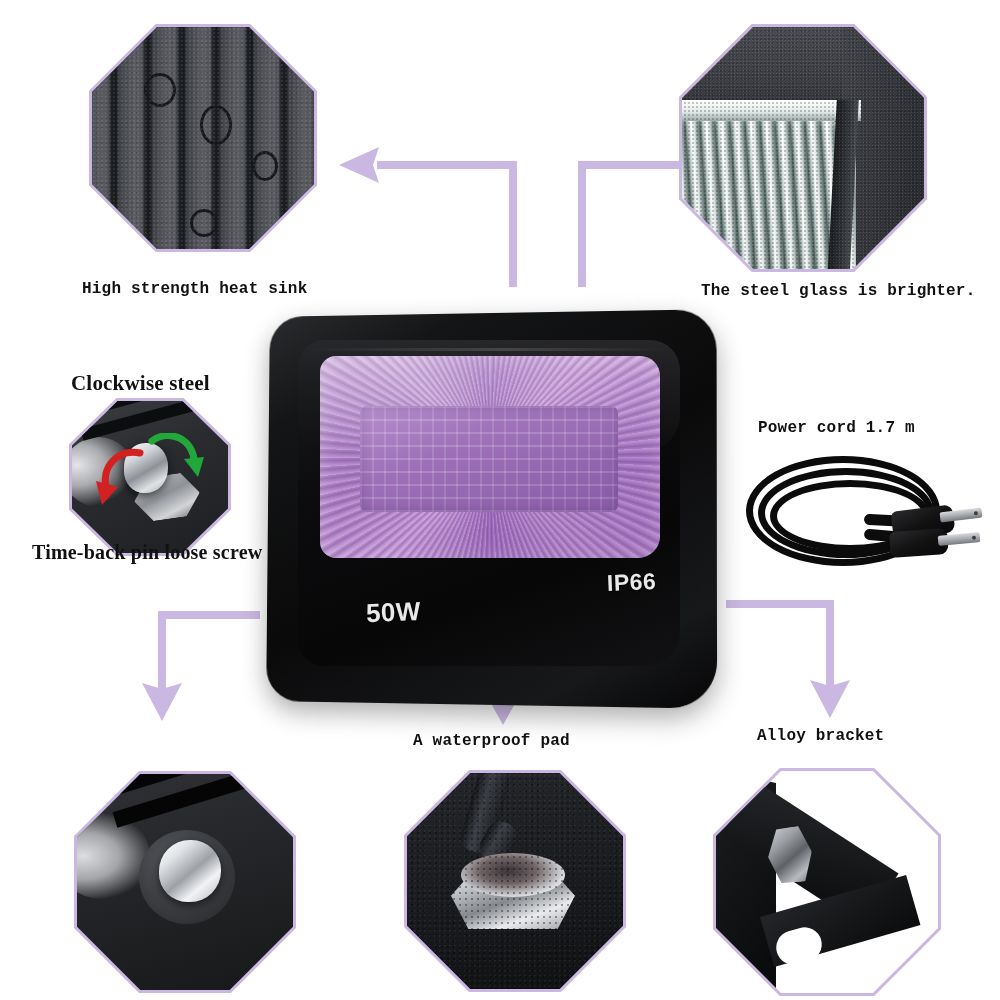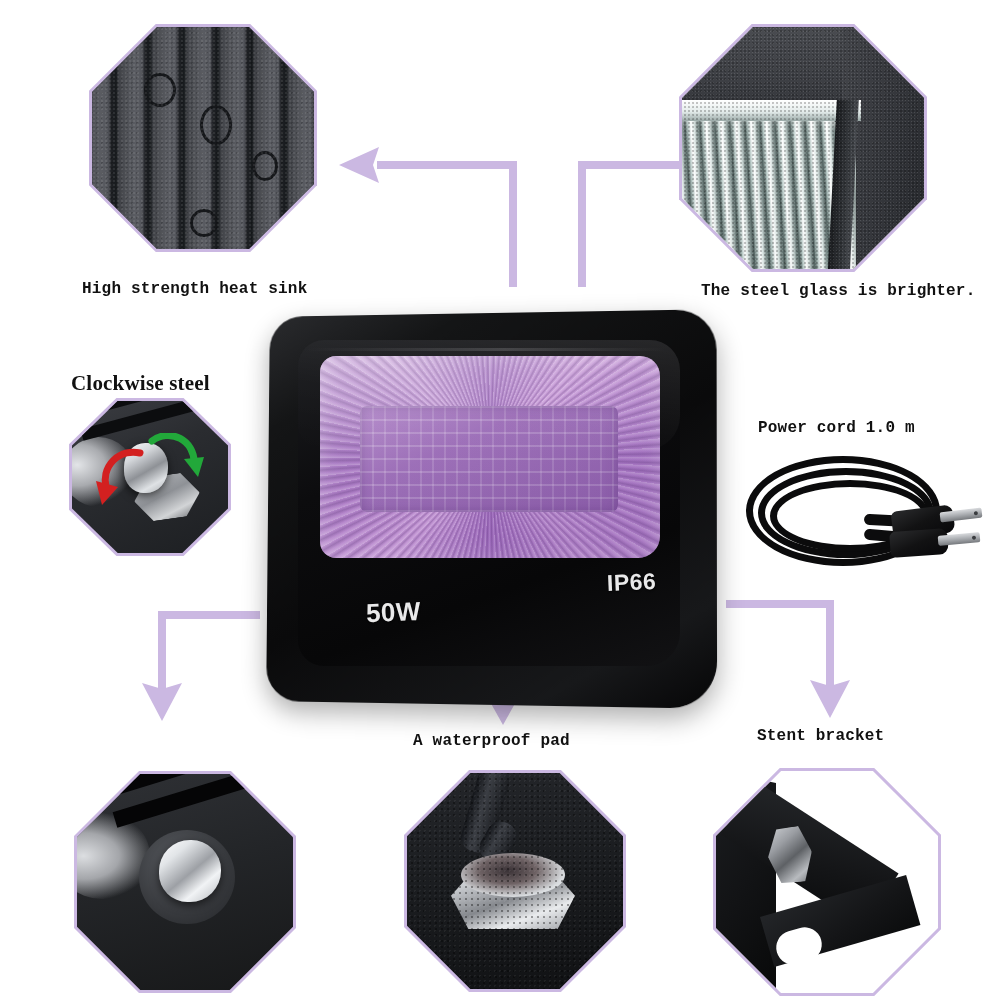--- a/index.html
+++ b/index.html
@@ -406,7 +406,7 @@
     </div>
   </div>
 
-  <div class="label sz-22" style="left:758px; top:420px;">Power cord 1.0 m</div>
+  <div class="label sz-22" style="left:758px; top:420px;">Power cord 1.7 m</div>
   <div id="powercord" style="left:744px; top:450px; width:244px; height:120px;">
     <div class="cord-ring" style="left:2px;  top:6px;  width:180px; height:96px; border-width:7px;"></div>
     <div class="cord-ring" style="left:14px; top:18px; width:162px; height:76px; border-width:7px;"></div>

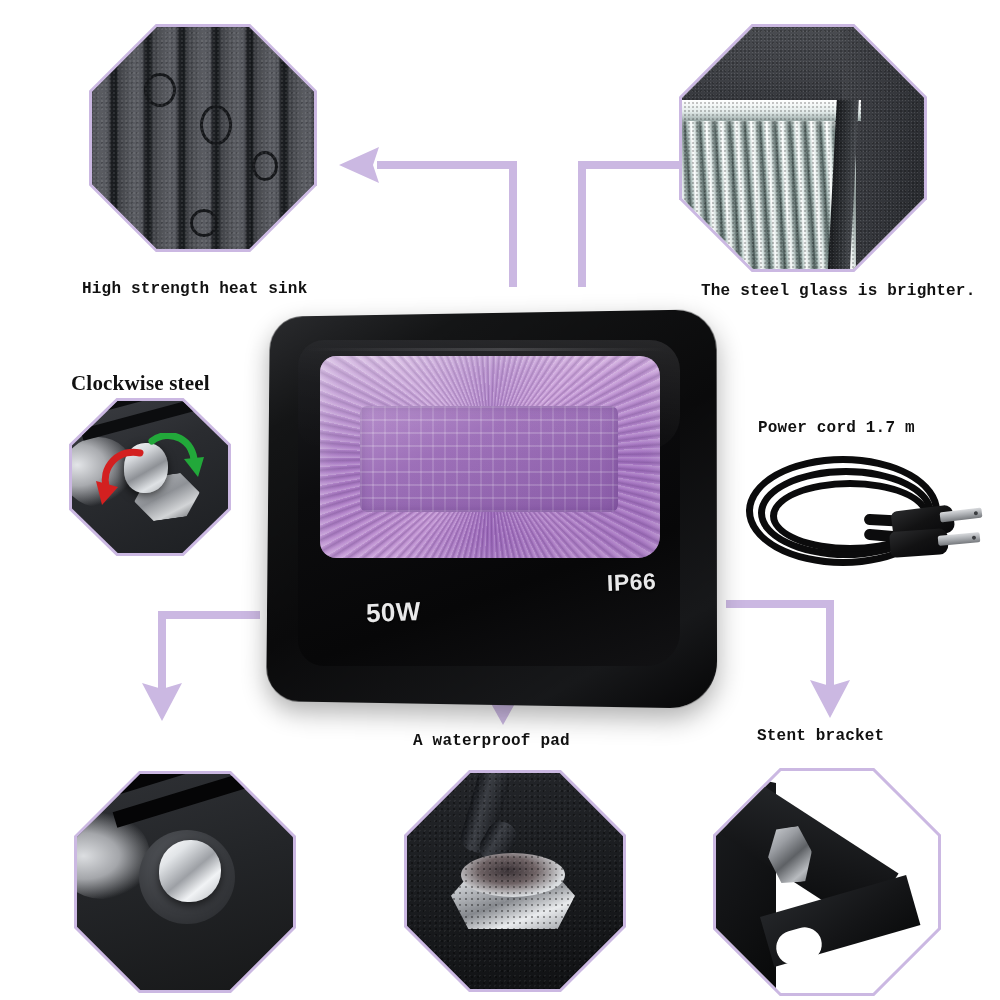--- a/index.html
+++ b/index.html
@@ -405,6 +405,7 @@
       </div>
     </div>
   </div>
+  <div class="label sz-20" style="left:32px; top:542px;">Time-back pin loose screw</div>
 
   <div class="label sz-22" style="left:758px; top:420px;">Power cord 1.7 m</div>
   <div id="powercord" style="left:744px; top:450px; width:244px; height:120px;">

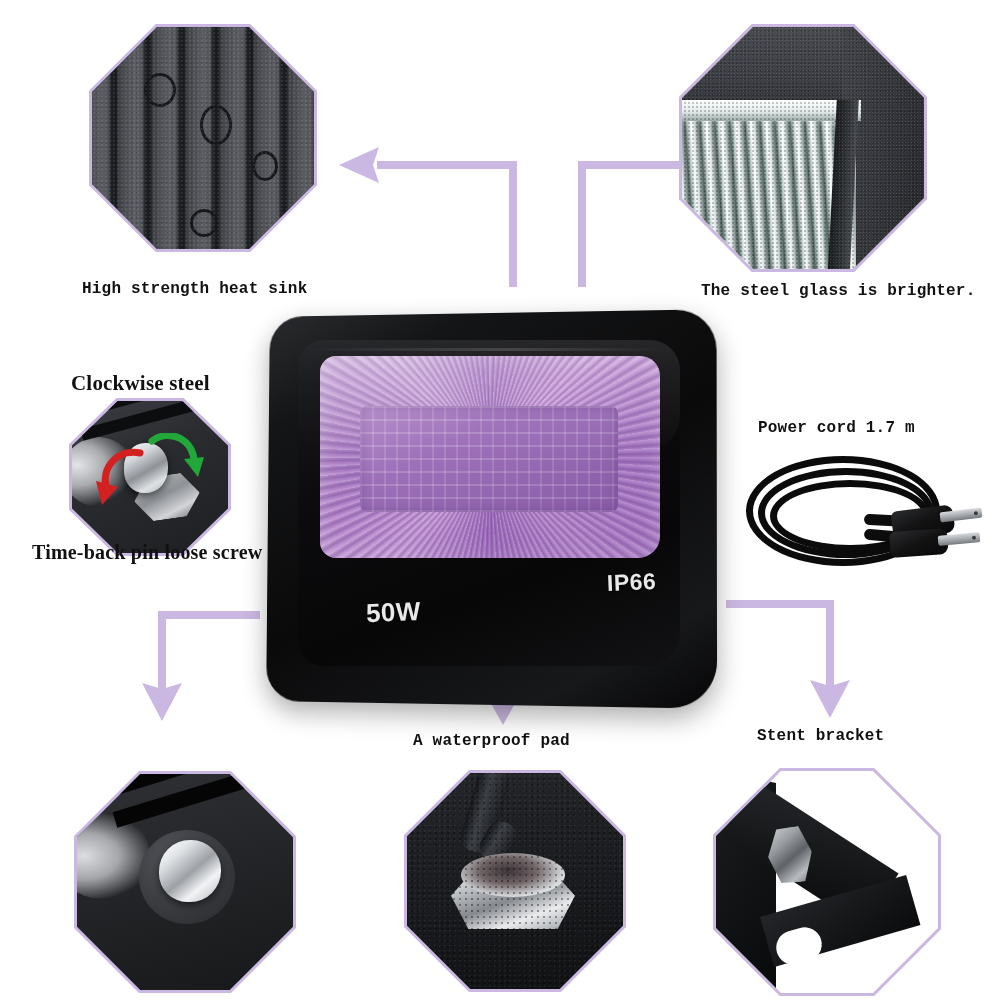--- a/index.html
+++ b/index.html
@@ -463,7 +463,7 @@
     </div>
   </div>
 
-  <div class="label sz-22" style="left:757px; top:728px;">Stent bracket</div>
+  <div class="label sz-22" style="left:757px; top:728px;">Alloy bracket</div>
   <div class="octa-ring" style="left:713px; top:768px; width:228px; height:228px;">
     <div class="octa" style="left:3px; top:3px; width:222px; height:222px;">
       <div class="ph-brk">

